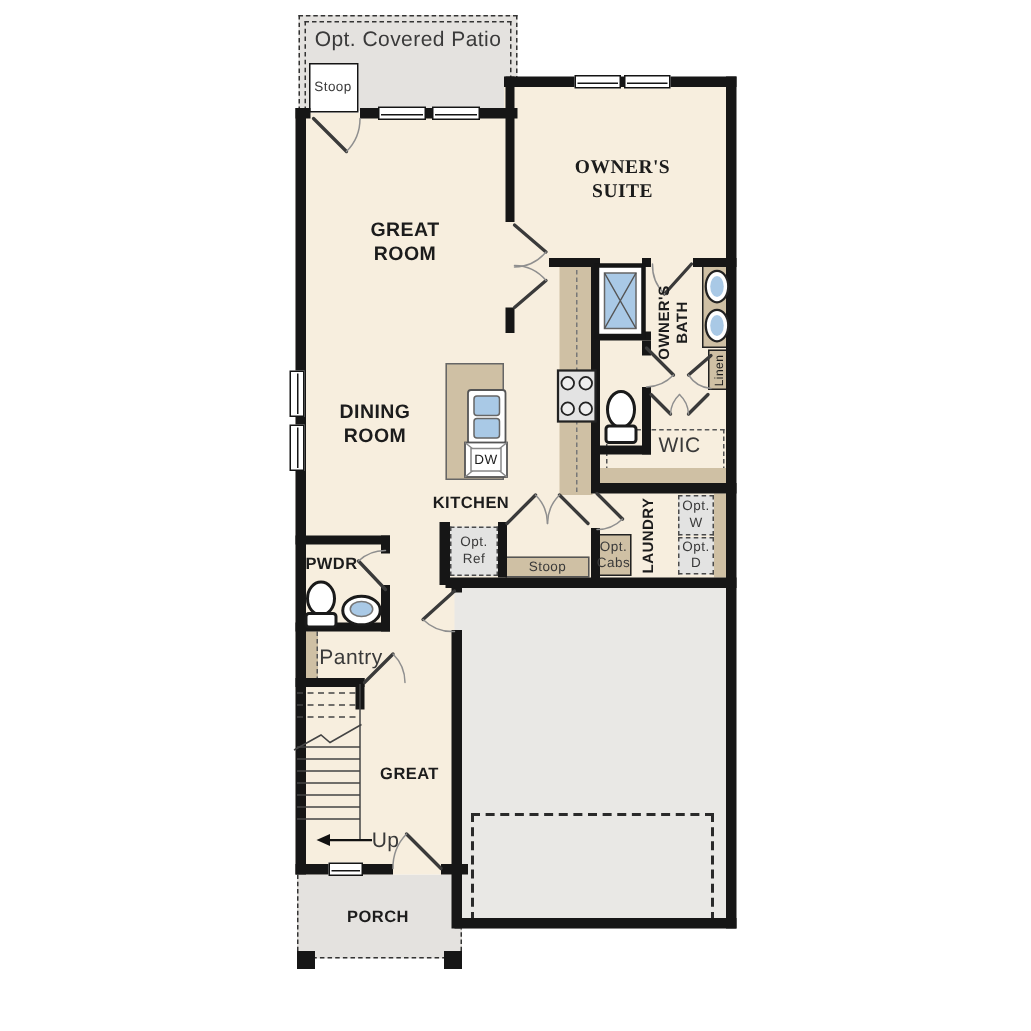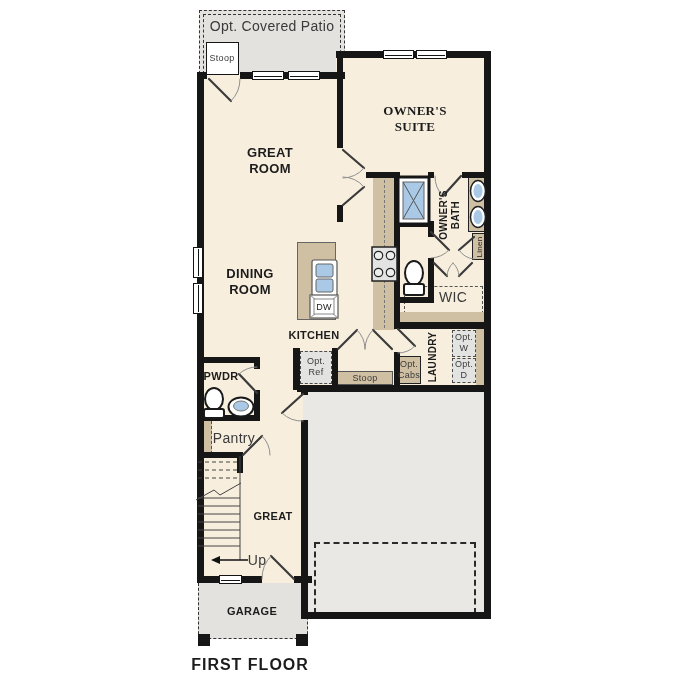--- a/index.html
+++ b/index.html
@@ -231,7 +231,7 @@
   <div class="lbl s95 muted" style="left:234px;top:438px;">Pantry</div>
   <div class="lbl s12 b" style="left:273px;top:517px;">GREAT</div>
   <div class="lbl s95 muted" style="left:257px;top:560px;">Up</div>
-  <div class="lbl s11 b" style="left:252px;top:612px;">GARAGE</div>
+  <div class="lbl s11 b" style="left:252px;top:612px;">PORCH</div>
   <div class="lbl s16 b" style="left:250px;top:665px;width:220px;">FIRST FLOOR</div>
 
 </div>

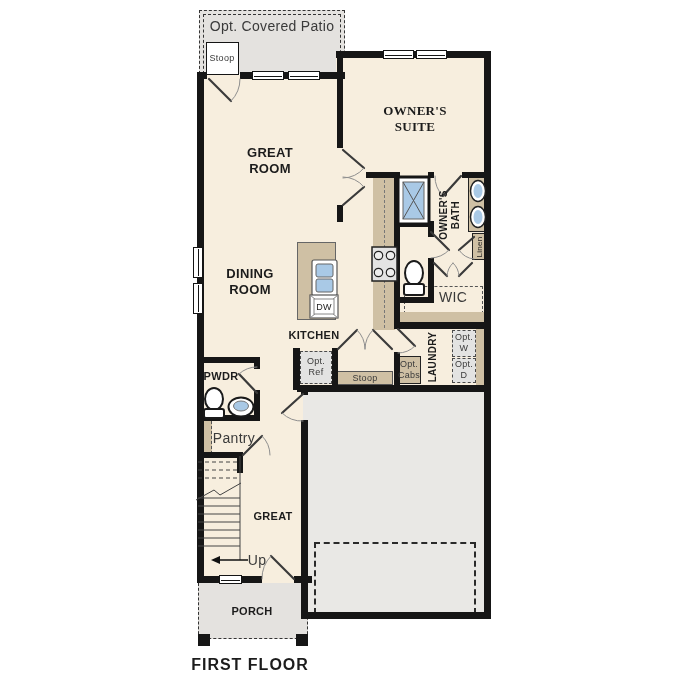--- a/index.html
+++ b/index.html
@@ -232,7 +232,6 @@
   <div class="lbl s12 b" style="left:273px;top:517px;">GREAT</div>
   <div class="lbl s95 muted" style="left:257px;top:560px;">Up</div>
   <div class="lbl s11 b" style="left:252px;top:612px;">PORCH</div>
-  <div class="lbl s16 b" style="left:250px;top:665px;width:220px;">FIRST FLOOR</div>
 
 </div>
 

